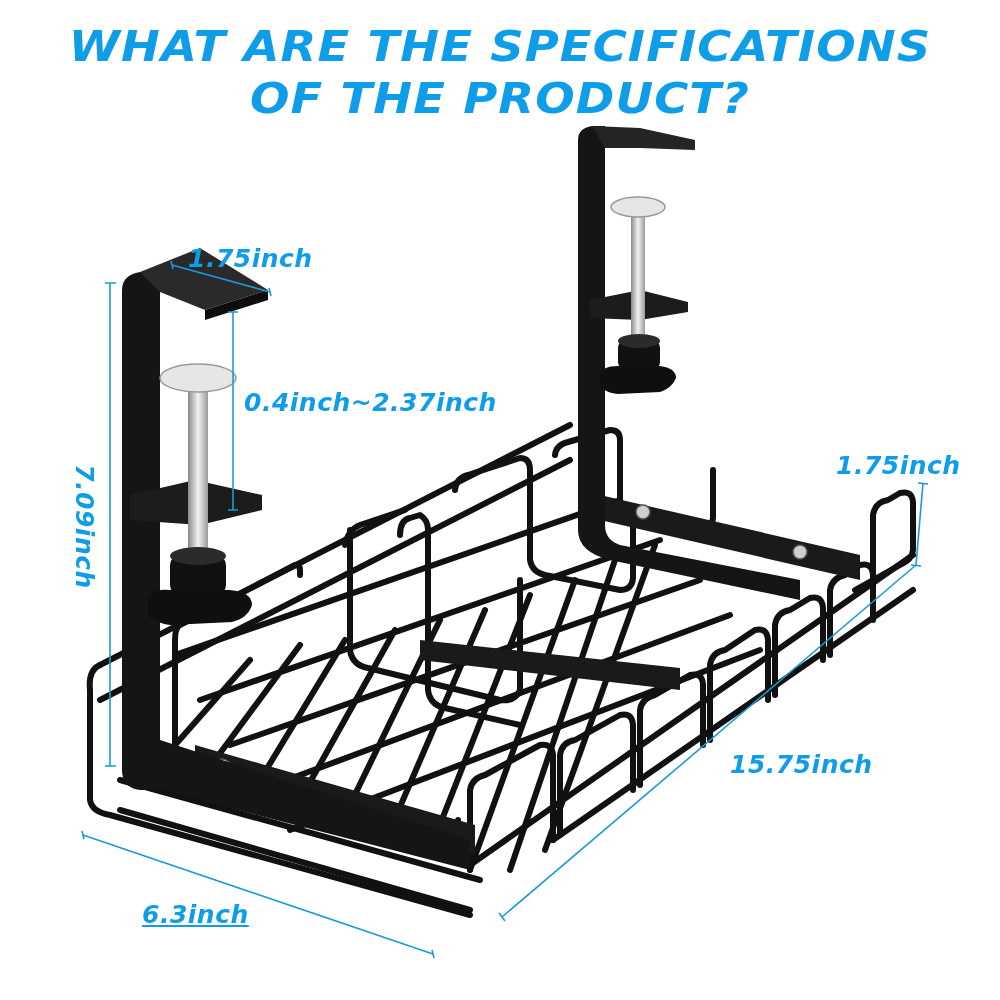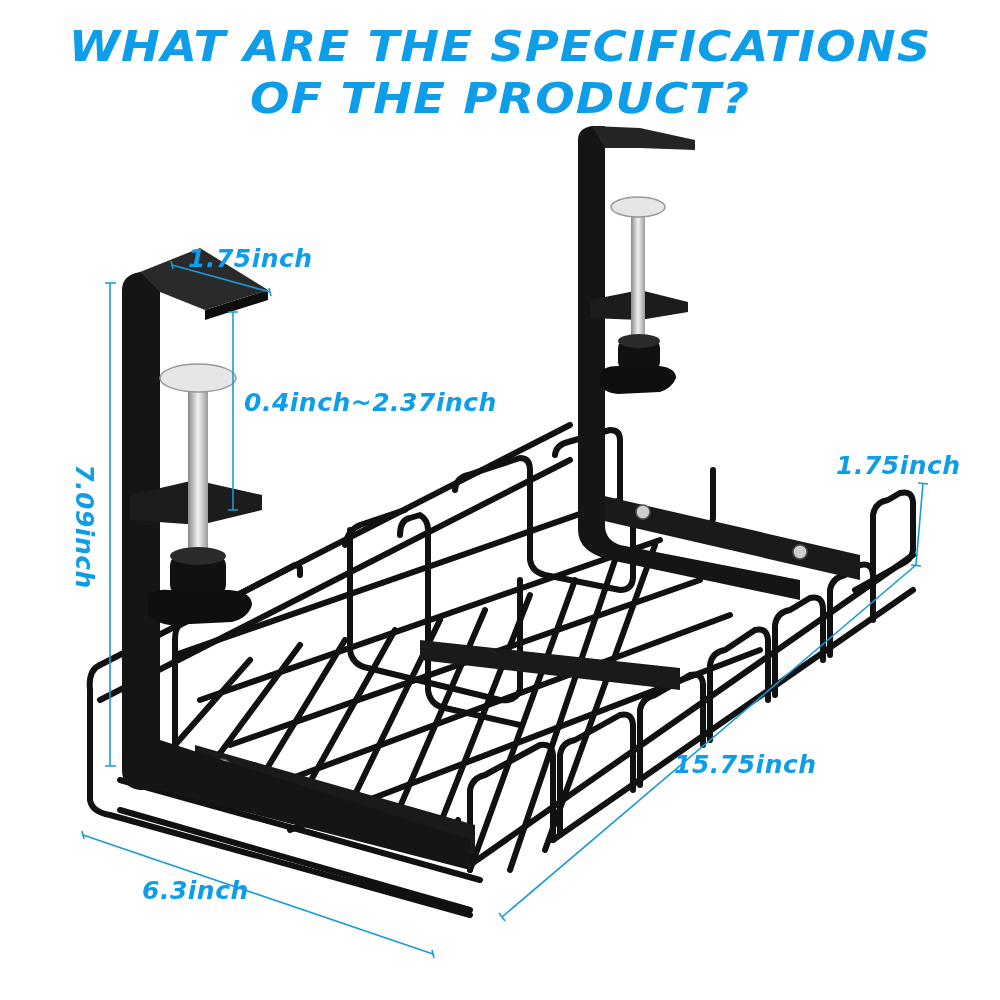--- a/index.html
+++ b/index.html
@@ -149,7 +149,7 @@
 <div class="dim-label" style="left:244px; top:388px;">0.4inch~2.37inch</div>
 <div class="dim-label" style="left:22px; top:512px; transform:rotate(90deg); transform-origin:center center;">7.09inch</div>
 <div class="dim-label" style="left:836px; top:451px;">1.75inch</div>
-<div class="dim-label" style="left:674px; top:750px;font-style:italic;">15.75inch</div>
+<div class="dim-label" style="left:730px; top:750px;font-style:italic;">15.75inch</div>
 <div class="dim-label" style="left:142px; top:876px;">6.3inch</div>
 
 </body></html>

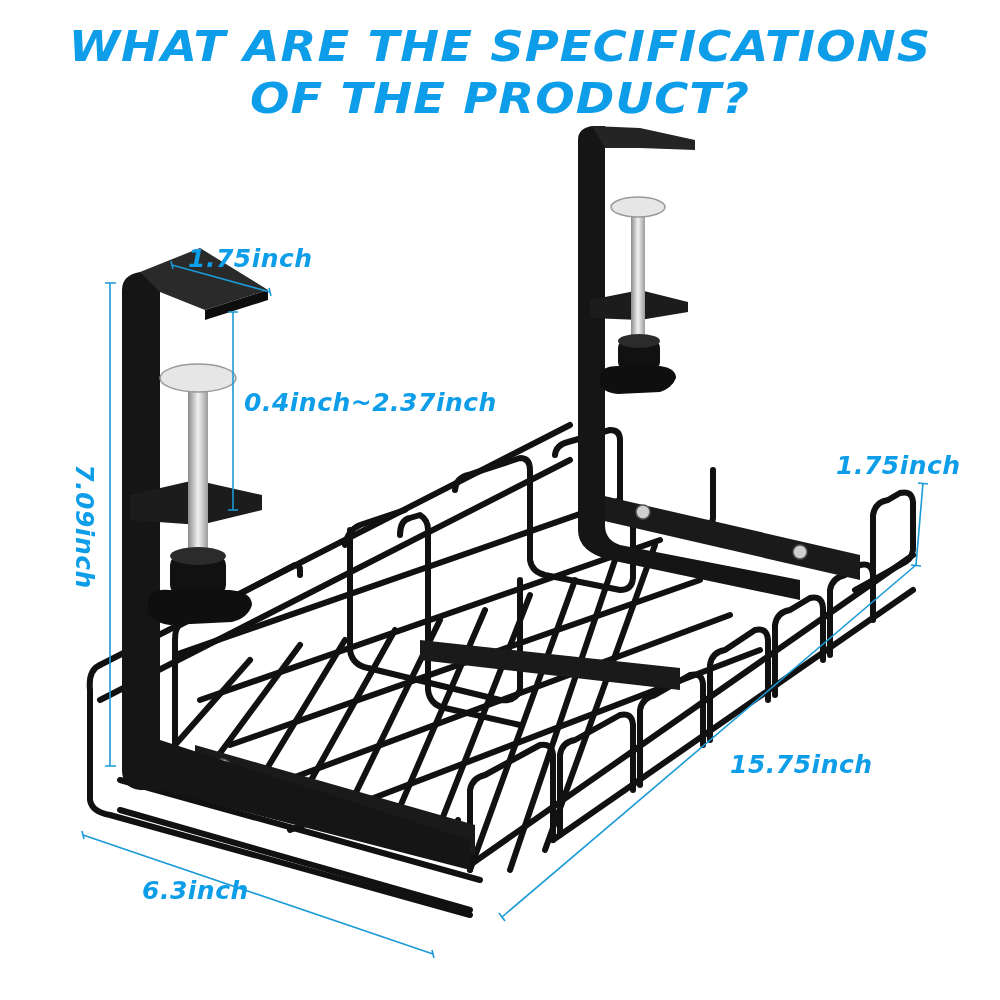--- a/index.html
+++ b/index.html
@@ -150,6 +150,6 @@
 <div class="dim-label" style="left:22px; top:512px; transform:rotate(90deg); transform-origin:center center;">7.09inch</div>
 <div class="dim-label" style="left:836px; top:451px;">1.75inch</div>
 <div class="dim-label" style="left:730px; top:750px;font-style:italic;">15.75inch</div>
-<div class="dim-label" style="left:142px; top:876px;">6.3inch</div>
+<div class="dim-label" style="left:142px; top:900px;text-decoration:underline;">6.3inch</div>
 
 </body></html>

